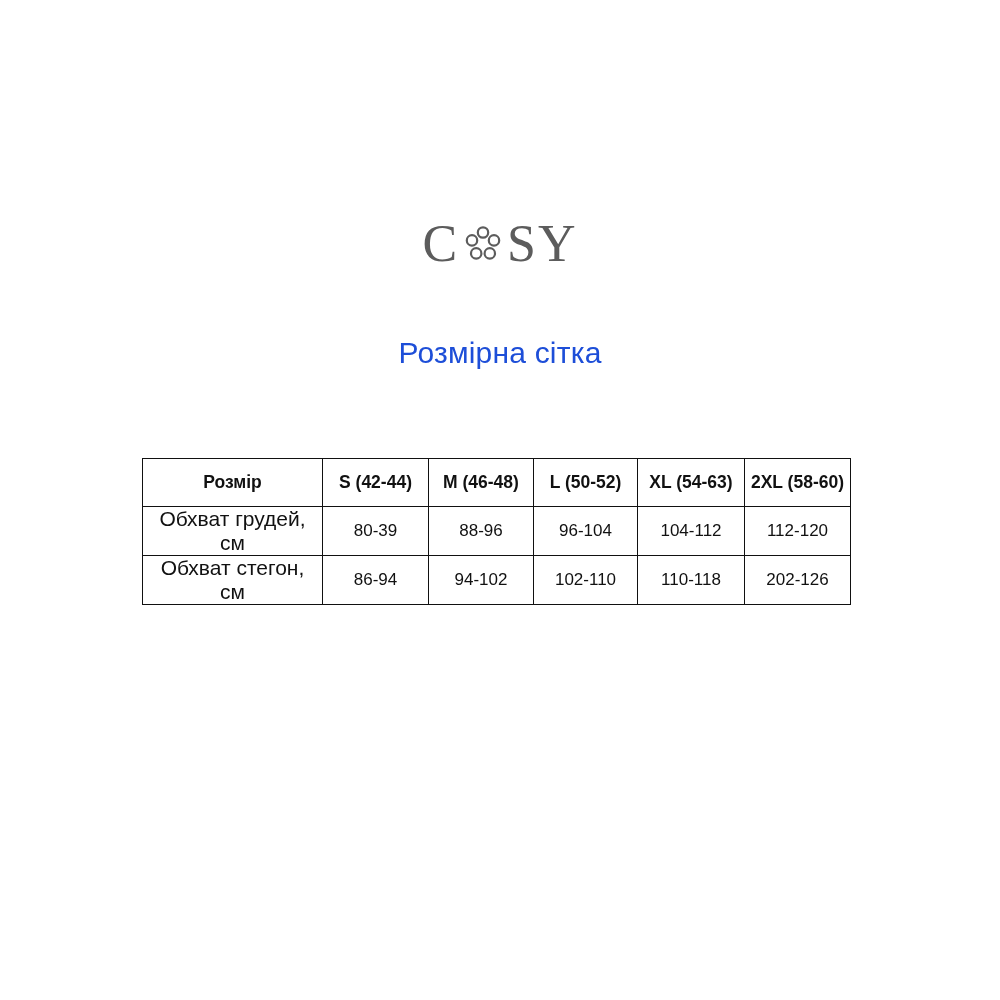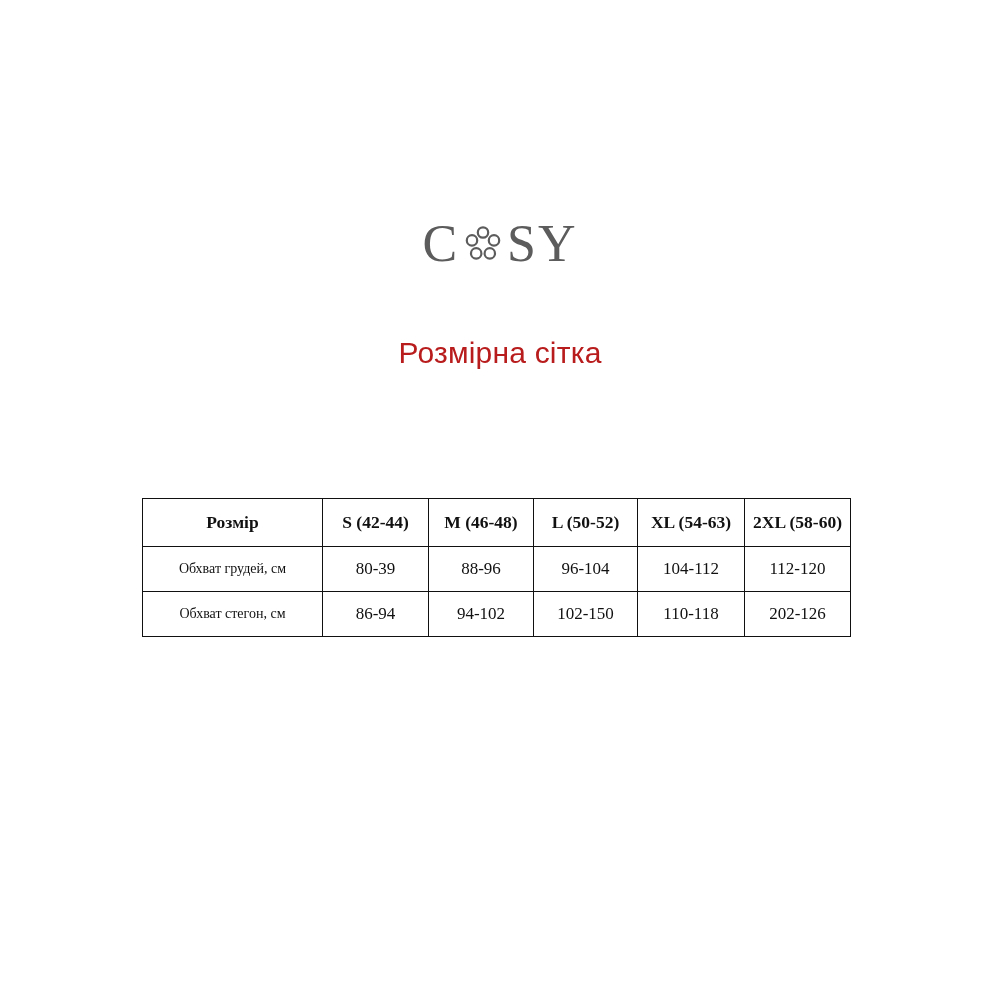--- a/index.html
+++ b/index.html
@@ -60,7 +60,7 @@
     font-family: "Liberation Sans", sans-serif;
     font-size: 30px;
     font-weight: 400;
-    color: #b91c1c;
+    color: #1d4ed8;
     letter-spacing: 0.2px;
   }
 

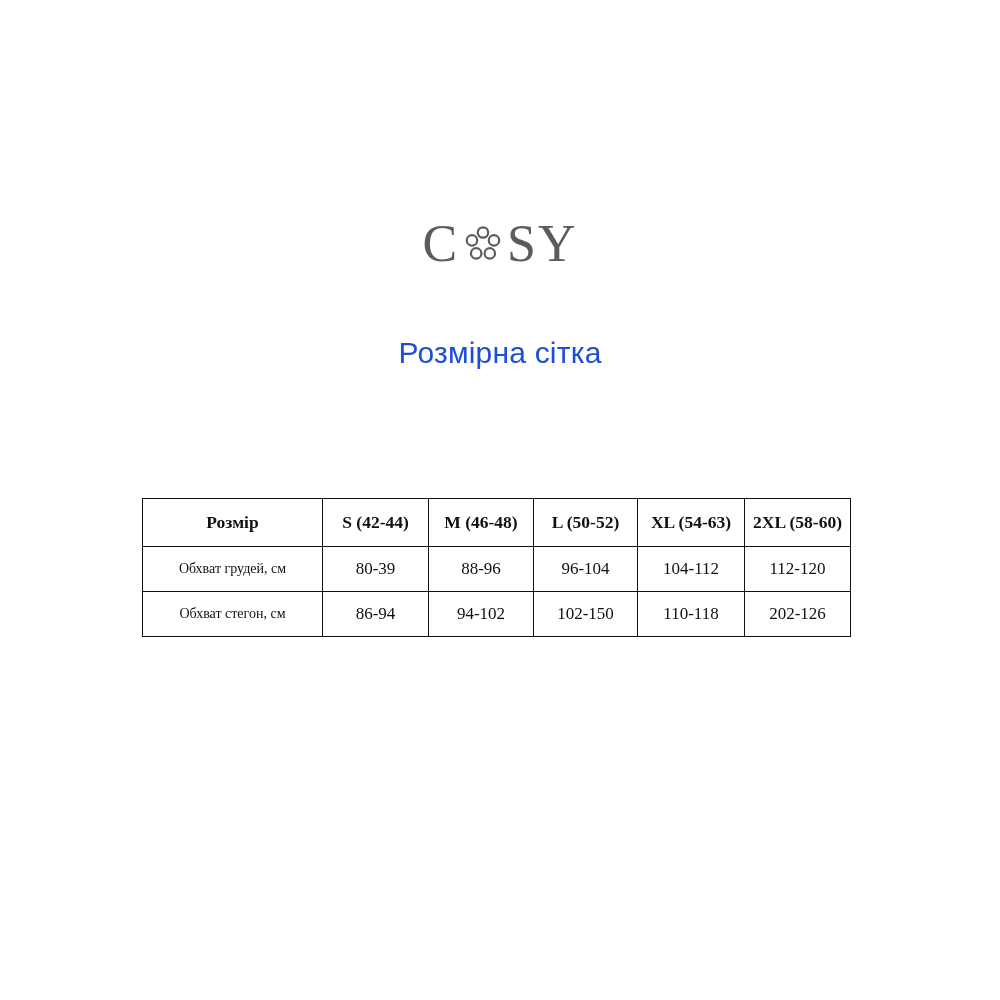--- a/index.html
+++ b/index.html
@@ -75,8 +75,7 @@
     border-collapse: collapse;
     width: 708px;
     table-layout: fixed;
-    font-family: Liberation Serif, serif;
-    margin-top: 40px;
+    font-family: Liberation Sans, sans-serif;
   }
   table.size-table td,
   table.size-table th {

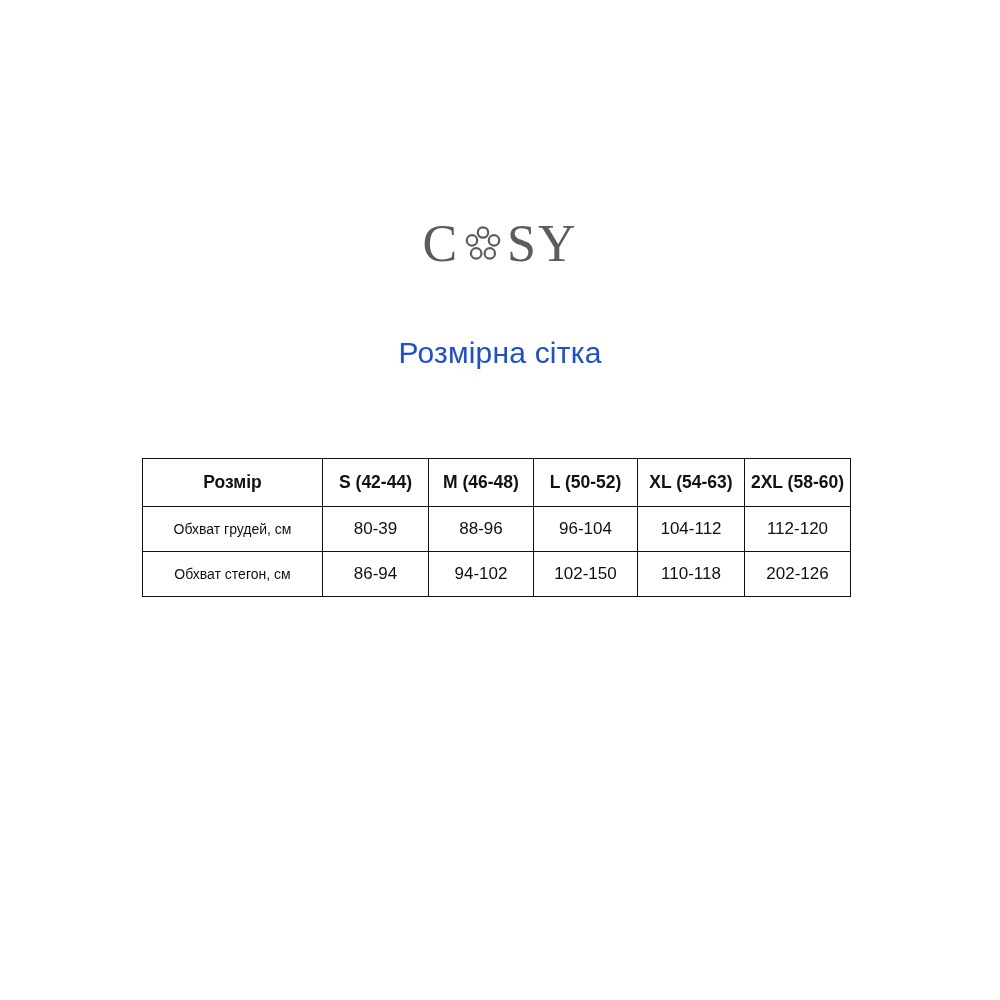--- a/index.html
+++ b/index.html
@@ -95,7 +95,7 @@
   }
   table.size-table tbody td.row-label {
     font-weight: normal;
-    font-size: 14px;
+    font-size: 21px;
   }
   
   col.c0 { width: 180px; }

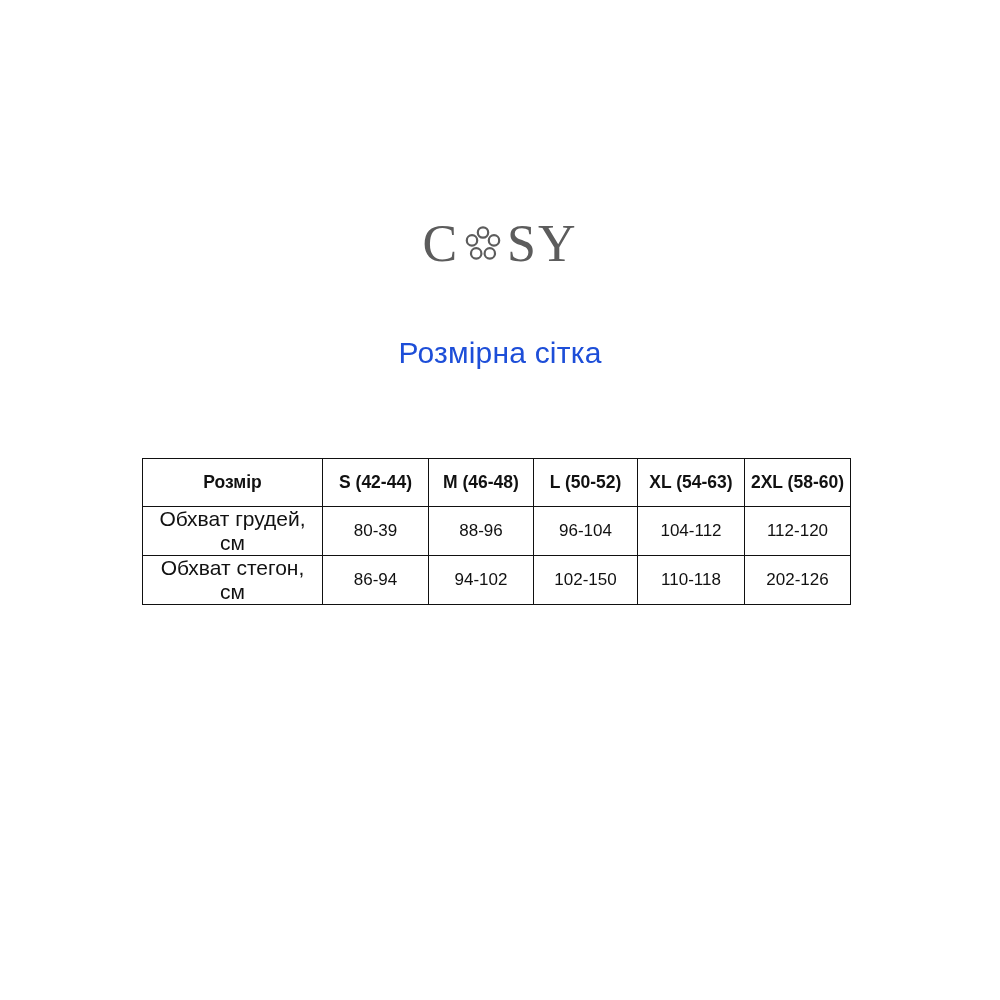--- a/index.html
+++ b/index.html
@@ -161,7 +161,7 @@
           <td class="row-label">Обхват стегон, см</td>
           <td>86-94</td>
           <td>94-102</td>
-          <td>102-150</td>
+          <td>102-110</td>
           <td>110-118</td>
           <td>202-126</td>
         </tr>

